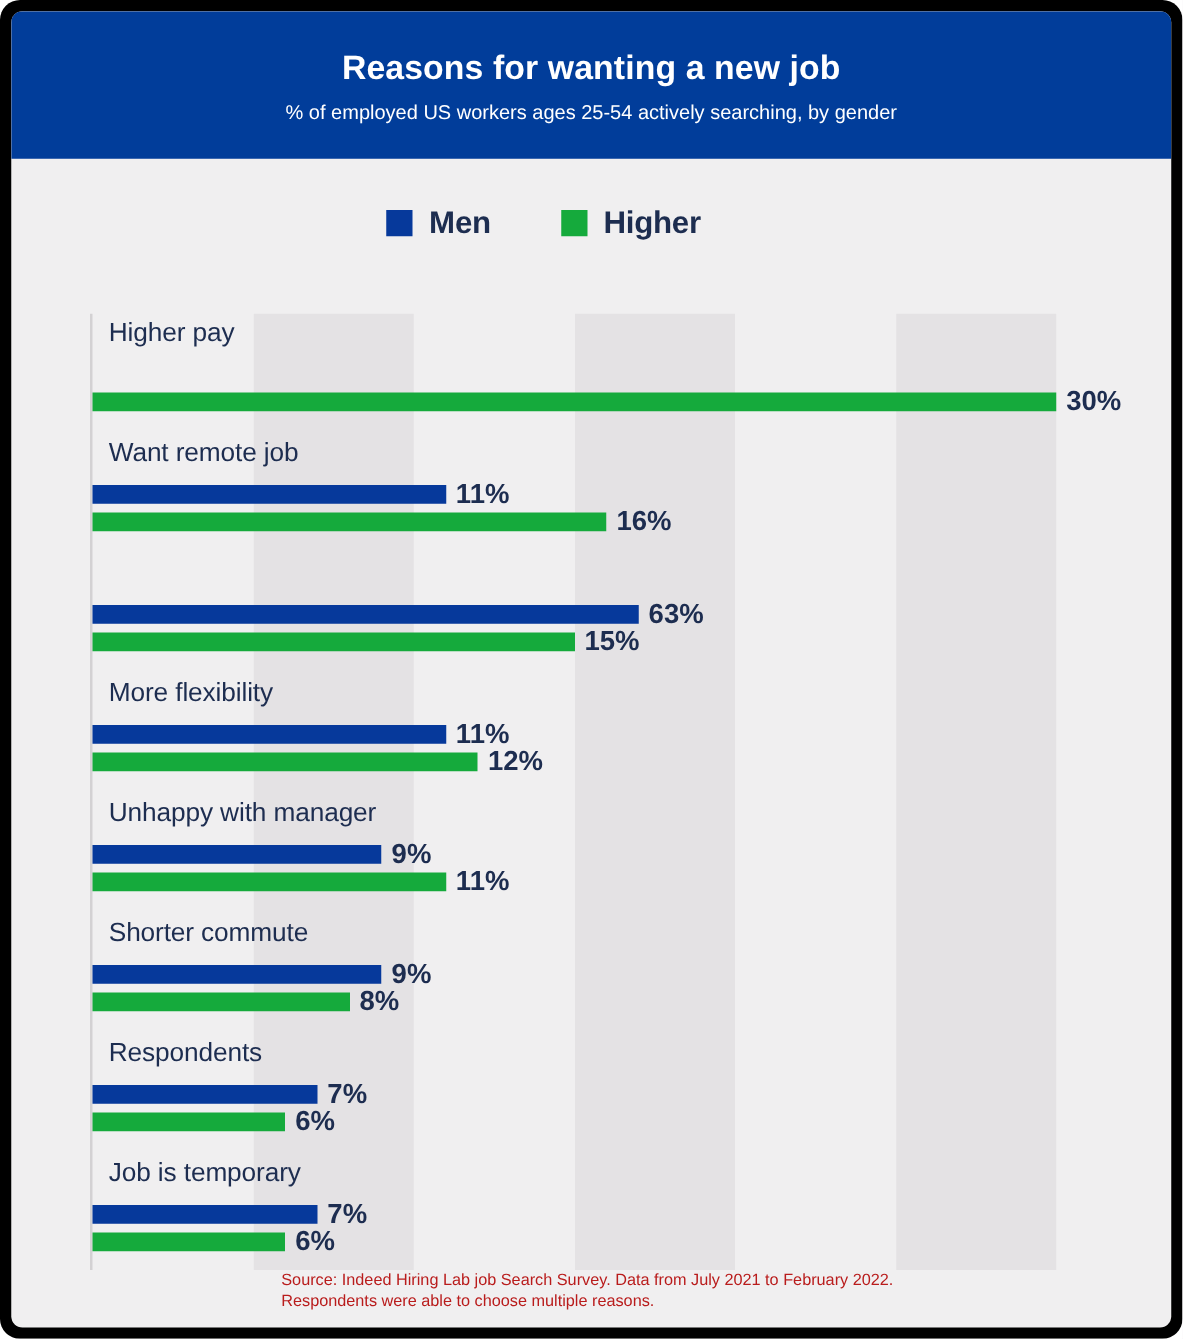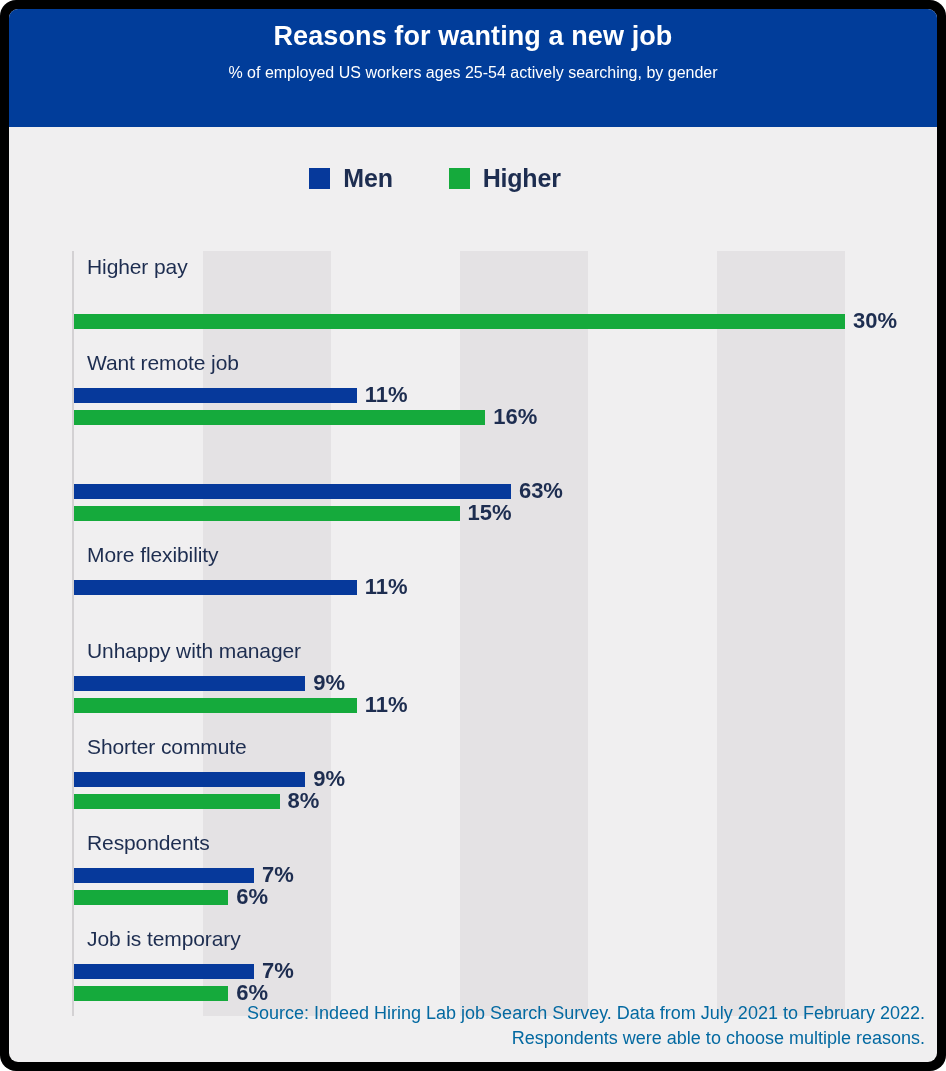--- a/index.html
+++ b/index.html
@@ -47,7 +47,7 @@
   }
   .chart-title {
     margin: 0;
-    padding-top: 12px;
+    padding-top: 30px;
     color: #ffffff;
     font-size: 27px;
     font-weight: bold;

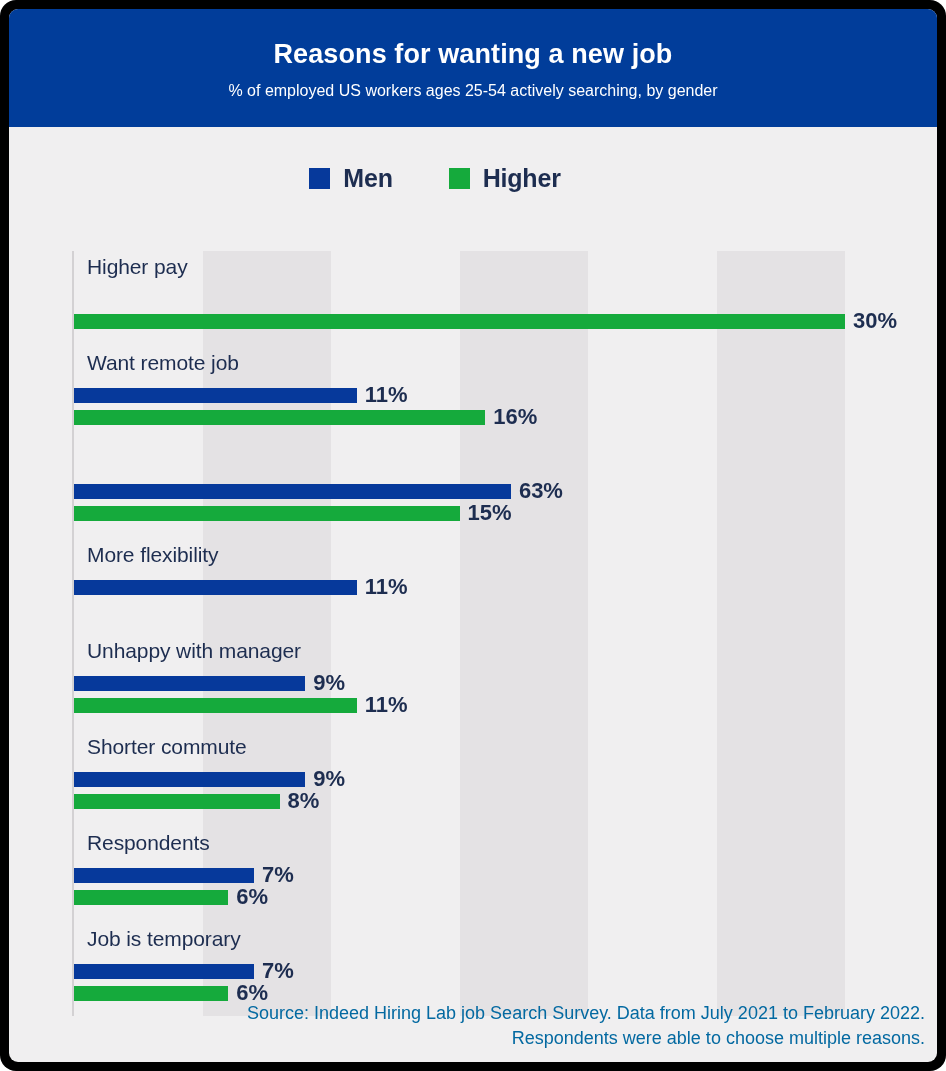--- a/index.html
+++ b/index.html
@@ -245,6 +245,10 @@
               <span class="bar men" style="width: 282.7px;"></span>
               <span class="bar-value">11%</span>
             </div>
+            <div class="bar-row women">
+              <span class="bar women" style="width: 308.4px;"></span>
+              <span class="bar-value">12%</span>
+            </div>
           </div>
           <div class="group">
             <div class="group-label">Unhappy with manager</div>

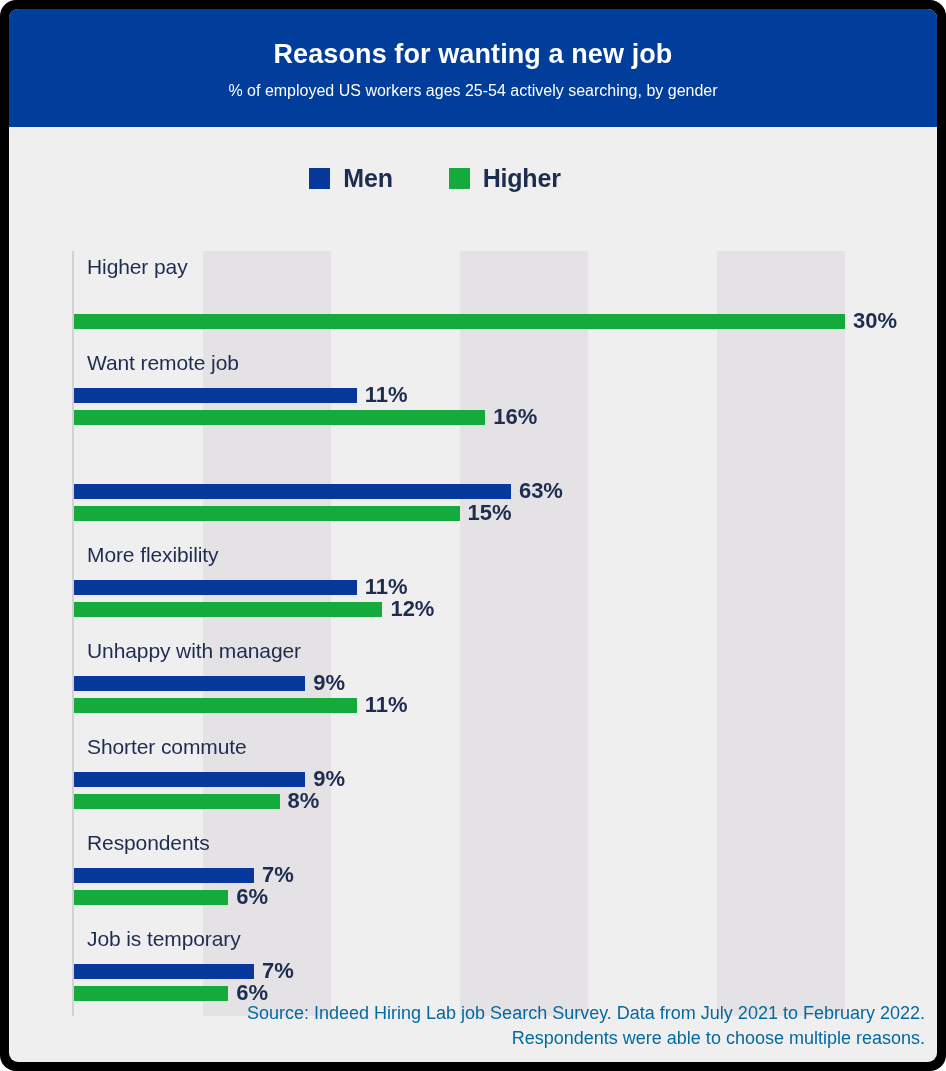--- a/index.html
+++ b/index.html
@@ -174,9 +174,8 @@
     right: 12px;
     bottom: 12px;
     width: 700px;
-    text-align: right;
-    color: #0369a1;
-    font-size: 18px;
+    color: #b91c1c;
+    font-size: 13px;
     line-height: 1.35;
   }
   .source div { display: block; }

